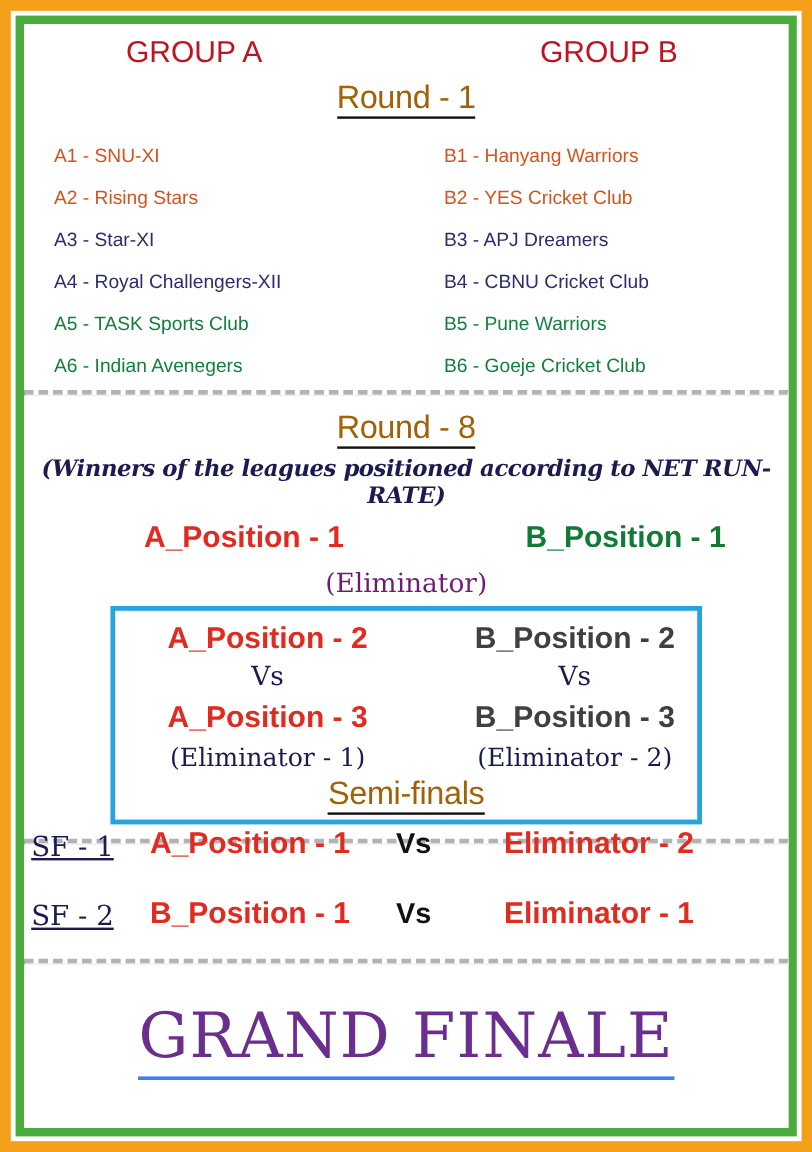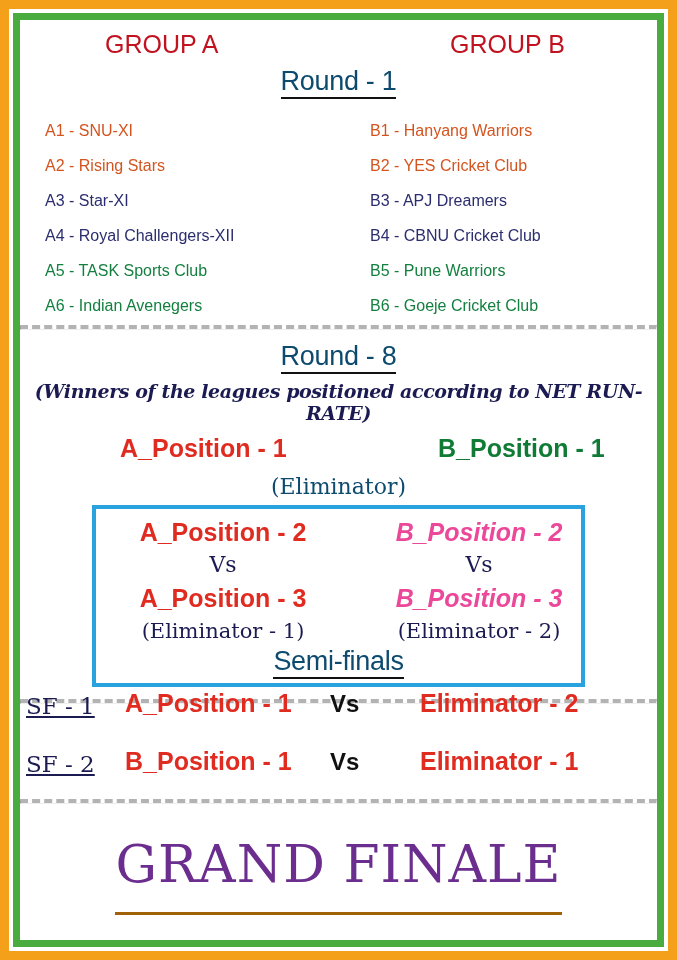--- a/index.html
+++ b/index.html
@@ -50,7 +50,7 @@
   
   .hdr-underline {
     text-align: center;
-    color: #0c4a6e;
+    color: #a16207;
     font-size: 27px;
     font-weight: 400;
     letter-spacing: -0.3px;

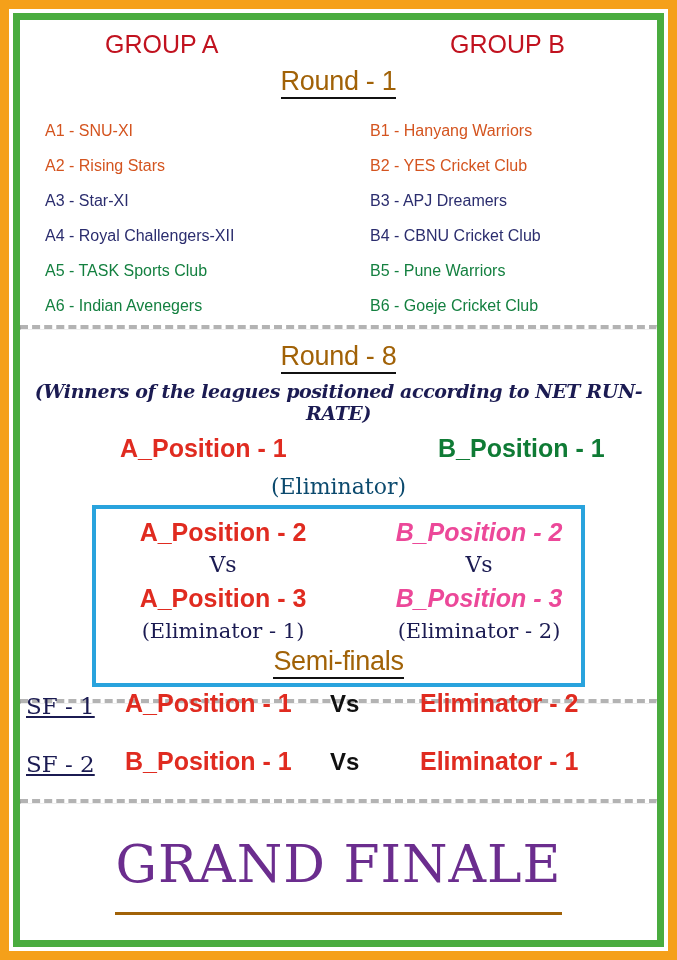--- a/index.html
+++ b/index.html
@@ -137,7 +137,7 @@
 
   .elim-label {
     text-align: center;
-    color: #0c4a6e;
+    color: #701a75;
     font-family: "DejaVu Serif", serif;
     font-size: 22px;
     margin-top: 4px;

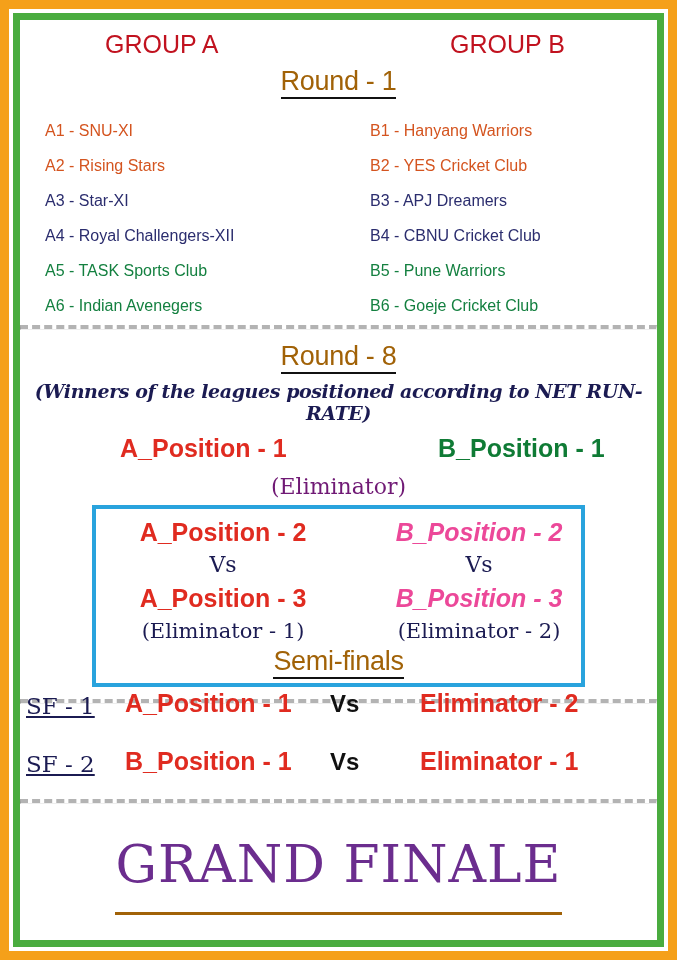--- a/index.html
+++ b/index.html
@@ -165,7 +165,7 @@
     white-space: nowrap;
   }
   .elim-half.left  .elim-team { color: #e02b20; }
-  .elim-half.right .elim-team { color: #ec4899; font-style: italic; }
+  .elim-half.right .elim-team { color: #404040; }
   .elim-vs {
     font-family: "DejaVu Serif", serif;
     color: #1b1b52;

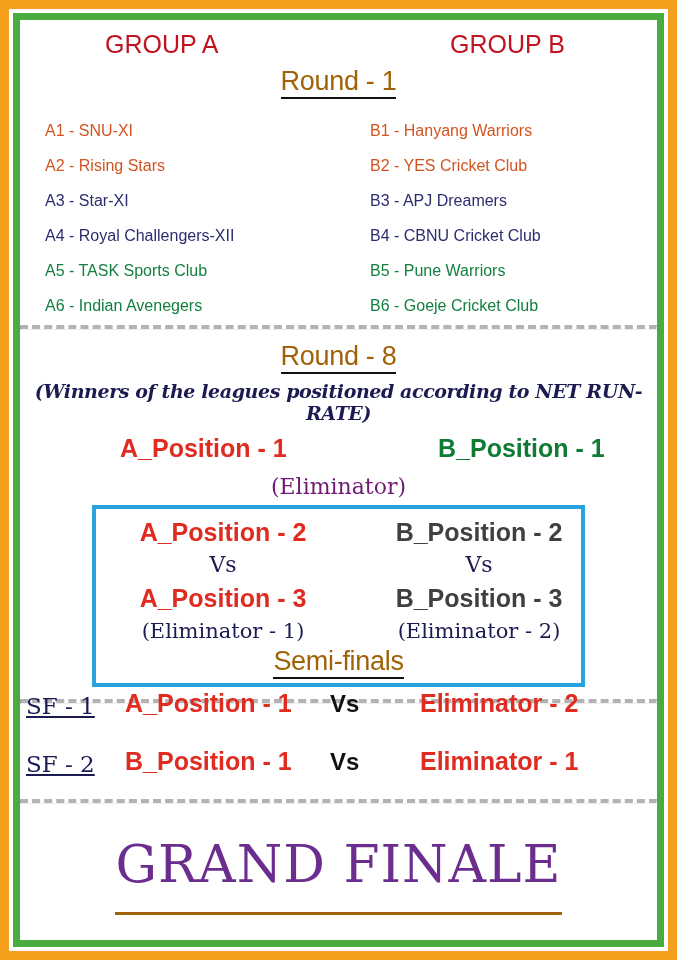--- a/index.html
+++ b/index.html
@@ -235,8 +235,8 @@
     letter-spacing: 1px;
   }
   .finale-title span {
-    border-bottom: 3px solid #a16207;
-    padding-bottom: 18px;
+    border-bottom: 3px solid #3b82f6;
+    padding-bottom: 3px;
   }
 </style>
 </head>

